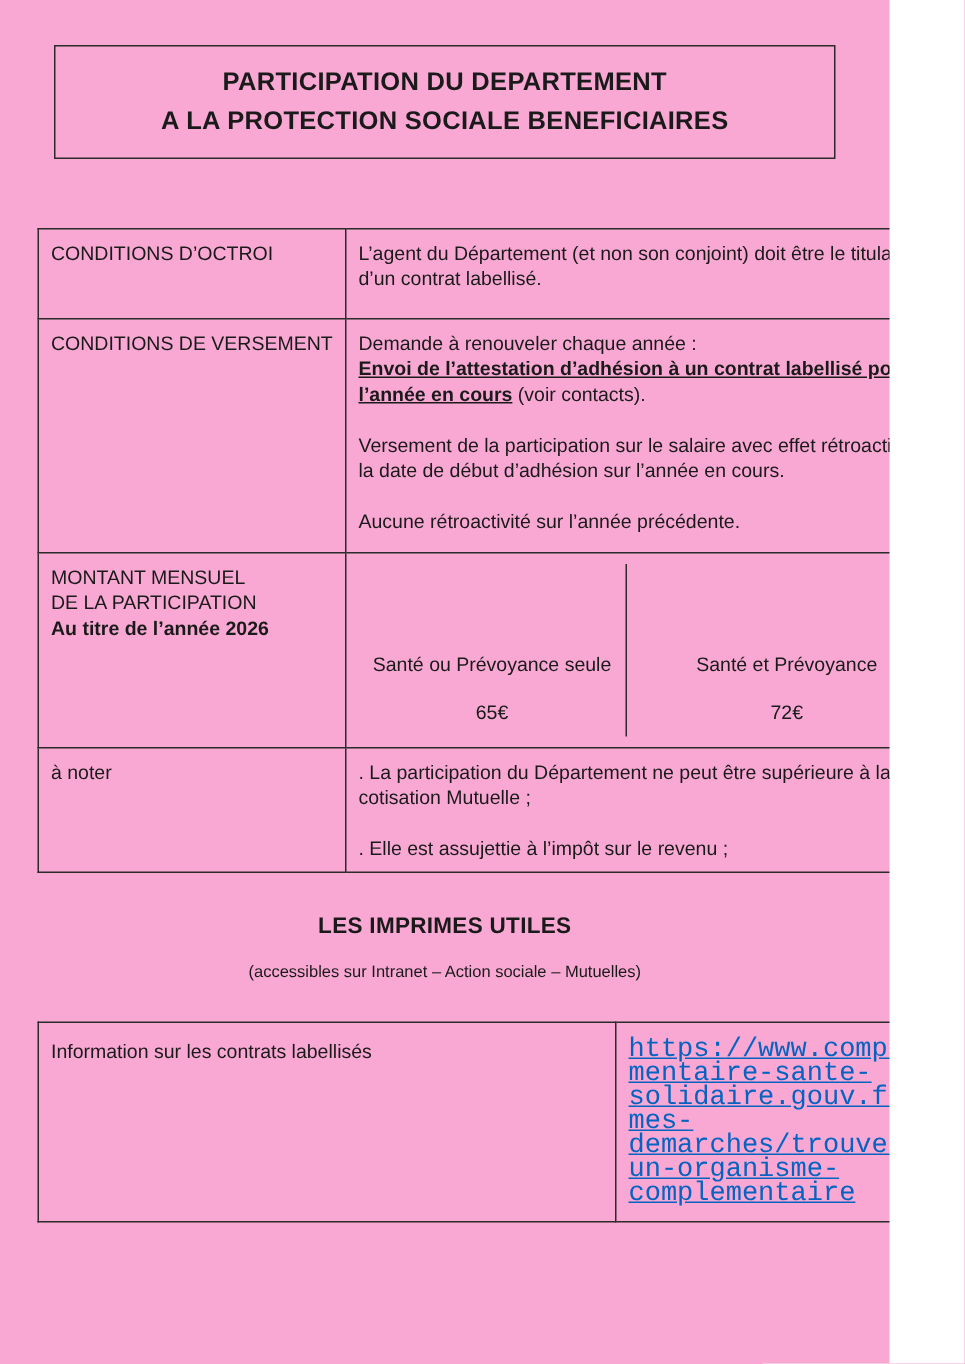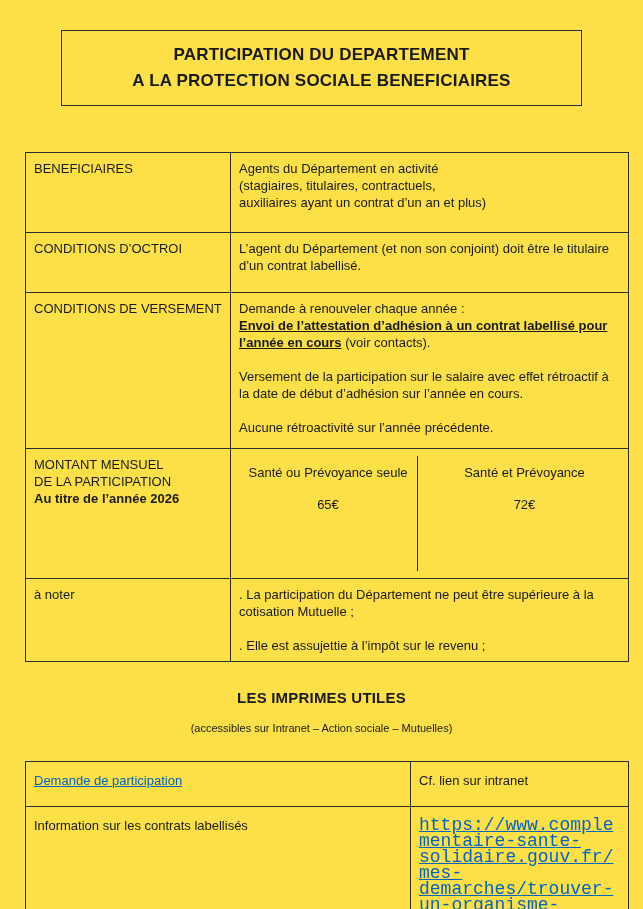--- a/index.html
+++ b/index.html
@@ -12,7 +12,7 @@
     font-size: 13px;
     color: #1a1a1a;
   }
-  .page { position: relative; width: 643px; height: 909px; overflow: hidden; background: #fde047; }
+  .page { position: relative; width: 593px; height: 909px; overflow: hidden; background: #f9a8d4; }
 
   .title-box {
     width: 521px;

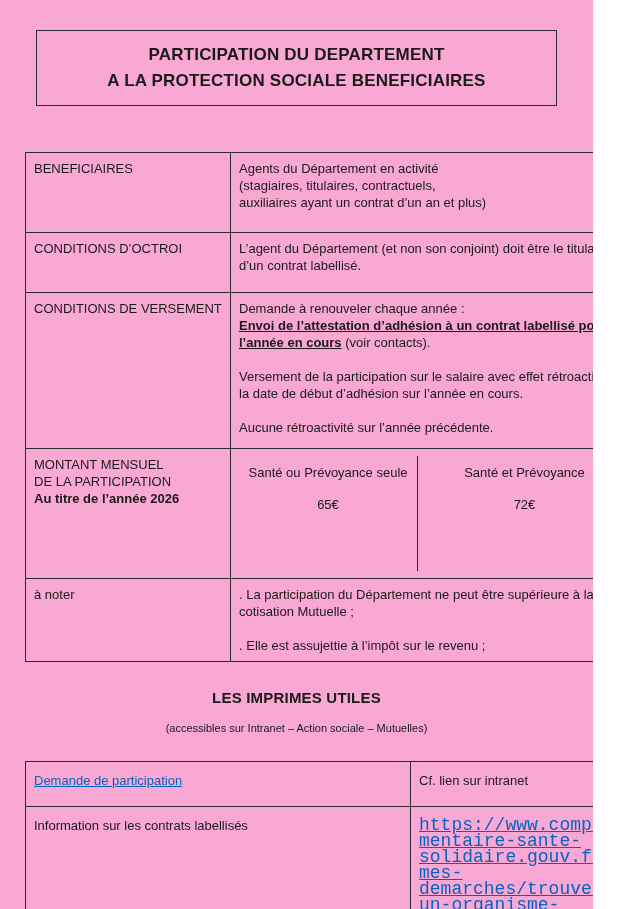--- a/index.html
+++ b/index.html
@@ -89,14 +89,6 @@
       </colgroup>
 
       <tbody>
-          <tr>
-        <td style="height:80px">BENEFICIAIRES</td>
-        <td>
-          <div>Agents du Département en activité</div>
-          <div>(stagiaires, titulaires, contractuels,</div>
-          <div>auxiliaires ayant un contrat d’un an et plus)</div>
-        </td>
-      </tr>
 
       <tr>
         <td style="height:60px">CONDITIONS D’OCTROI</td>

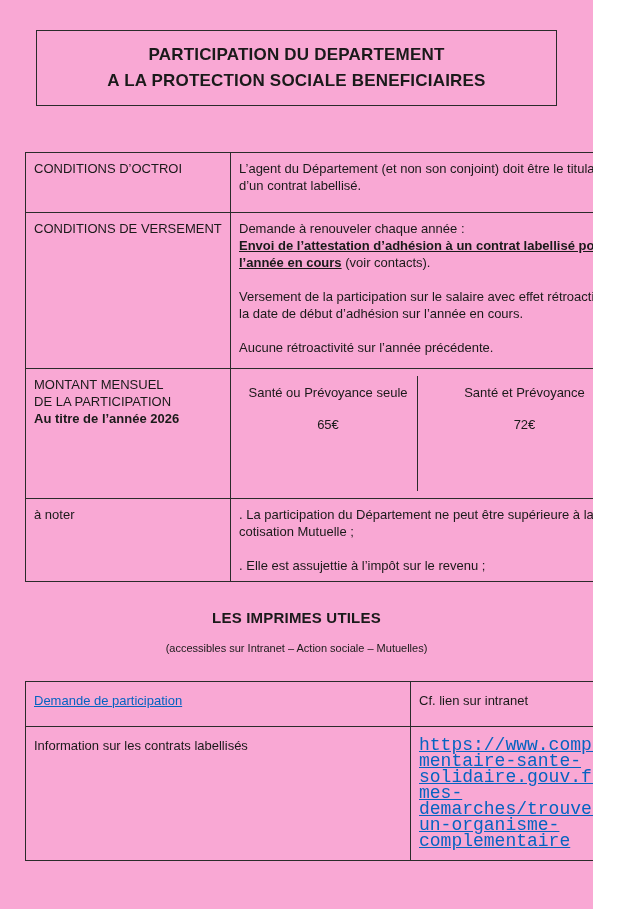--- a/index.html
+++ b/index.html
@@ -47,7 +47,7 @@
   .montant-grid { display: flex; width: 100%; min-height: 115px; }
   .montant-col {
     display: flex; flex-direction: column;
-    justify-content: flex-start; align-items: center;
+    justify-content: flex-end; align-items: center;
     gap: 15px; padding: 8px; text-align: center;
   }
   .montant-col1 { width: 178px; }

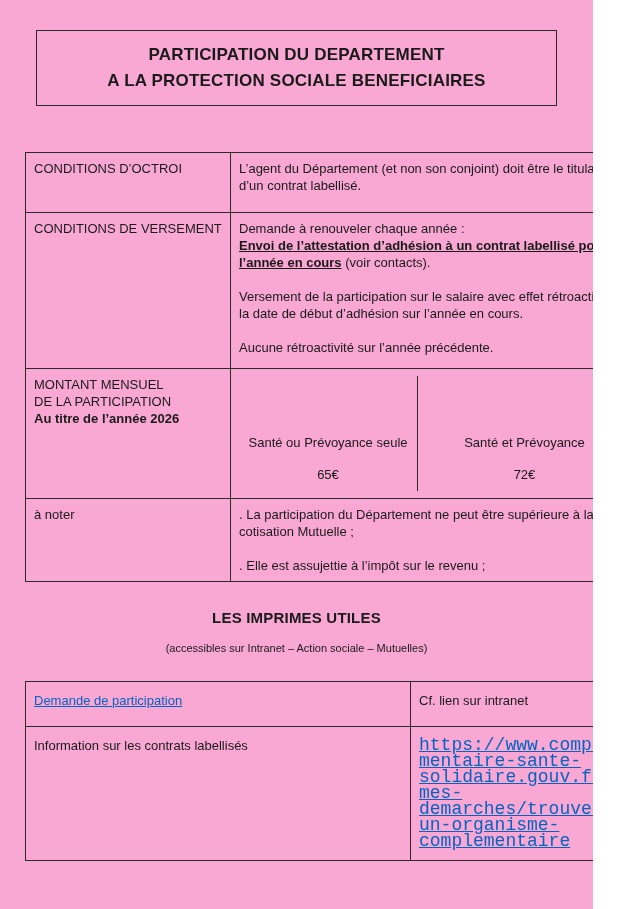--- a/index.html
+++ b/index.html
@@ -147,12 +147,6 @@
       </colgroup>
 
       <tbody>
-          <tr>
-        <td style="height:45px">
-          <a class="doc-link">Demande de participation</a>
-        </td>
-        <td>Cf. lien sur intranet</td>
-      </tr>
 
       <tr>
         <td style="height:104px">Information sur les contrats labellisés</td>

